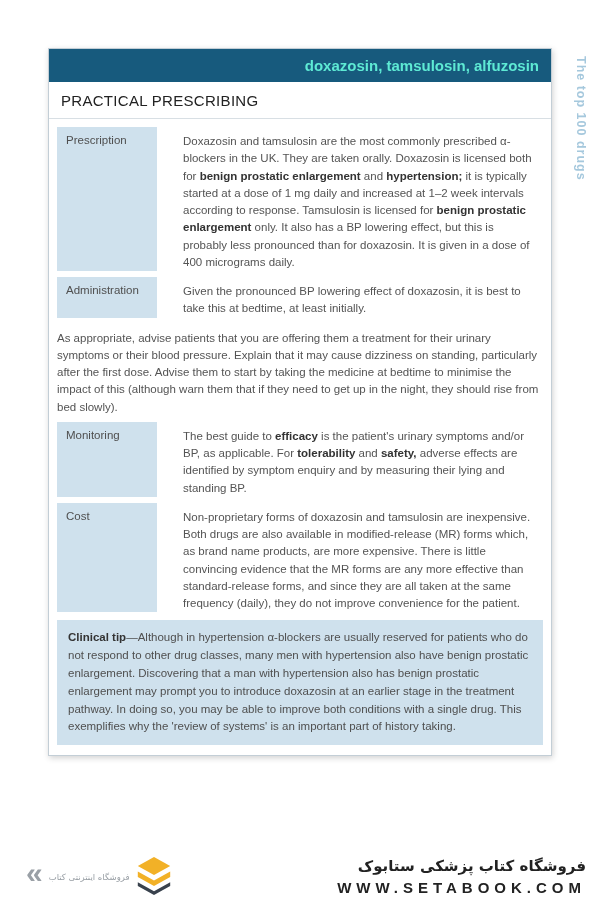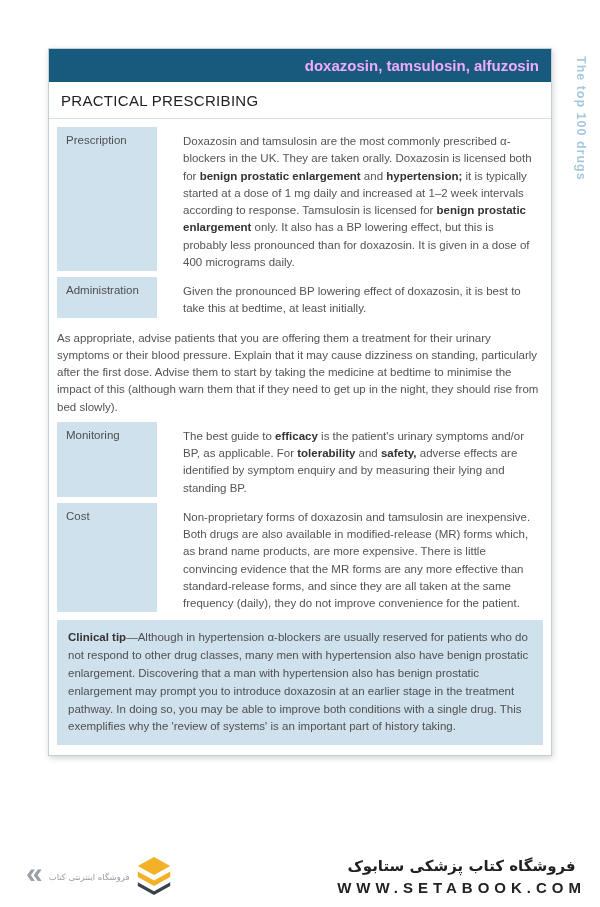--- a/index.html
+++ b/index.html
@@ -25,7 +25,7 @@
   }
   .header-bar{
     background:#175a7d;
-    color:#f0abfc;
+    color:#5eead4;
     text-align:right;
     padding:8px 12px;
     font-size:15px;font-weight:bold;

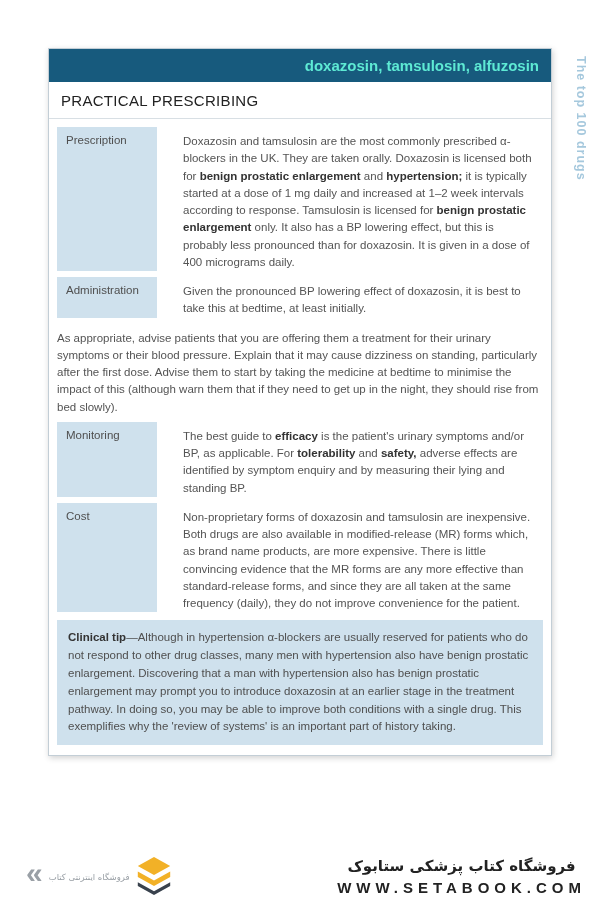--- a/index.html
+++ b/index.html
@@ -85,7 +85,7 @@
     direction:rtl;
     font-size:8.5px;color:#9aa0a6;margin-top:2px;letter-spacing:1px;
   }
-  .footer-right{display:flex;flex-direction:column;align-items:center;gap:4px;}
+  .footer-right{display:flex;flex-direction:column;align-items:flex-end;gap:4px;}
   .store-line{
     font-family:"DejaVu Sans",sans-serif;
     direction:rtl;

